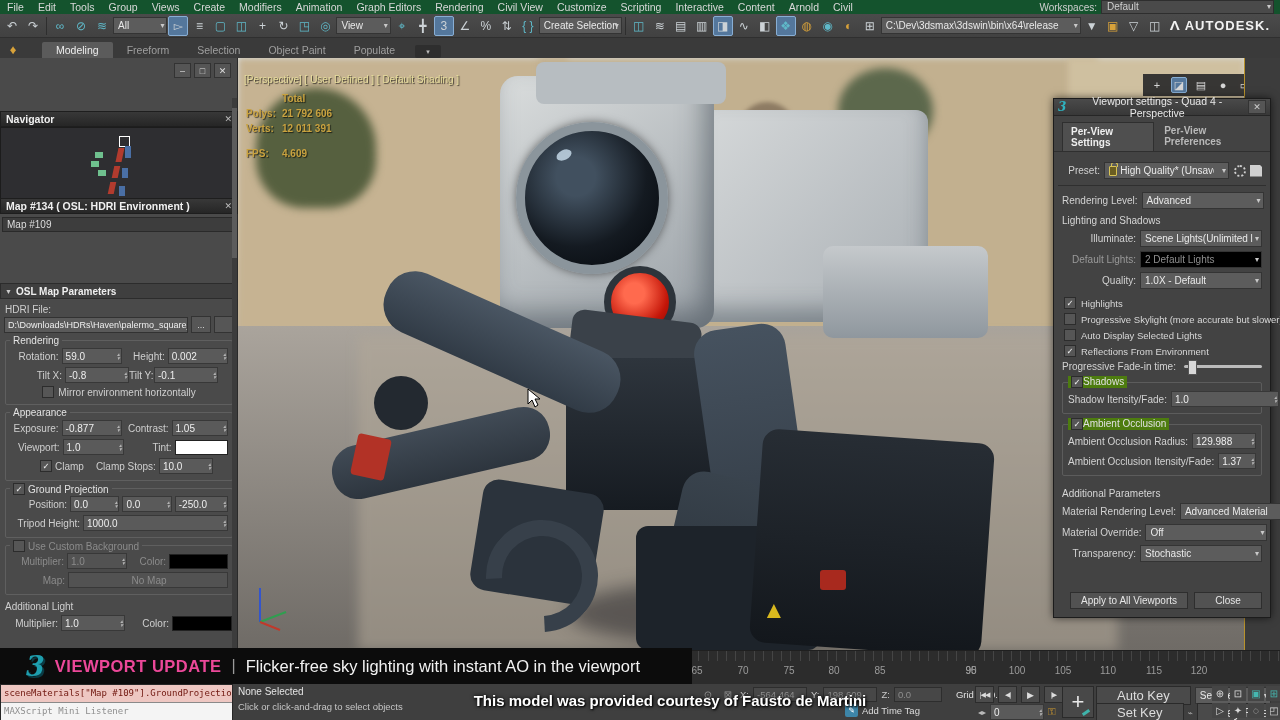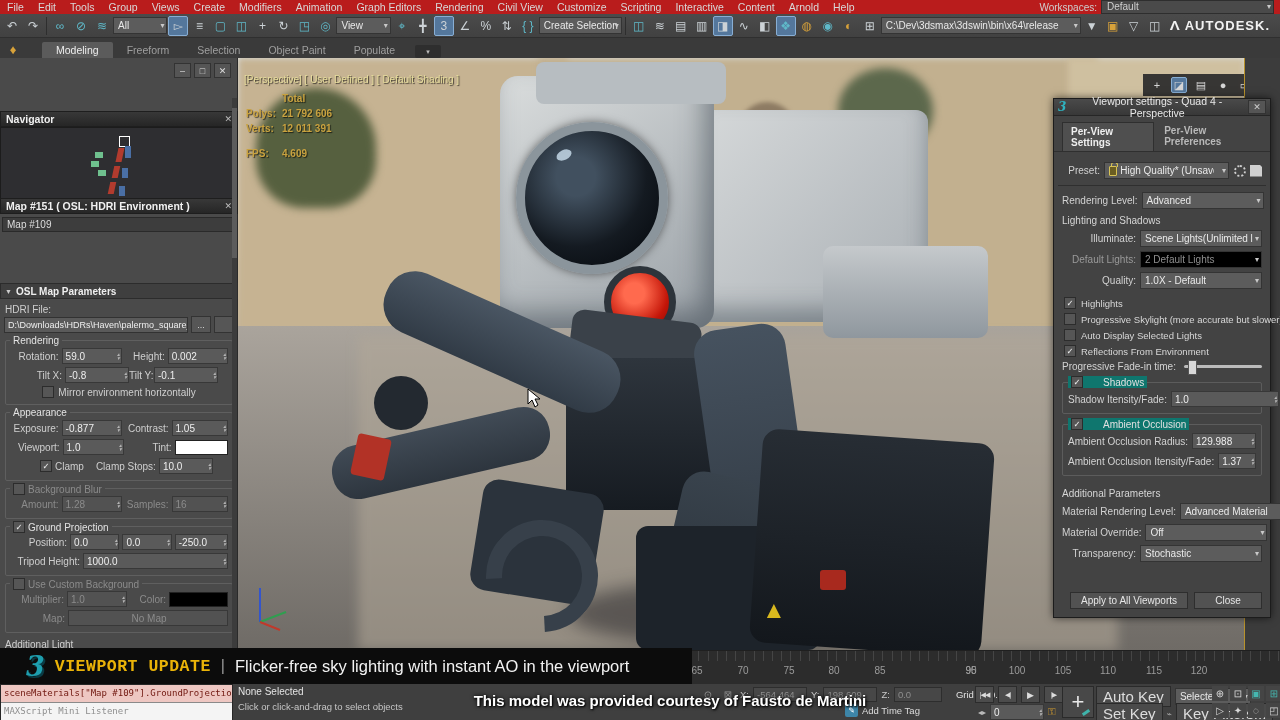--- a/index.html
+++ b/index.html
@@ -5,7 +5,7 @@
   html,body{margin:0;padding:0;background:#222;}
   #app{position:relative;width:1280px;height:720px;background:#3c3c3c;font-family:"Liberation Sans",sans-serif;overflow:hidden;color:#ddd;}
   
-  .menubar{position:absolute;left:0;top:0;width:1280px;height:14px;background:#b91c1c;display:flex;align-items:center;font-size:10.5px;color:#d8d8d8;z-index:5;}
+  .menubar{position:absolute;left:0;top:0;width:1280px;height:14px;background:#14532d;display:flex;align-items:center;font-size:10.5px;color:#d8d8d8;z-index:5;}
   .menubar .mi{padding:0 7px;cursor:default;}
   .menubar .sp{flex:1;}
   .ws{display:flex;align-items:center;gap:4px;margin-right:6px;font-size:10px;color:#cfcfcf;}

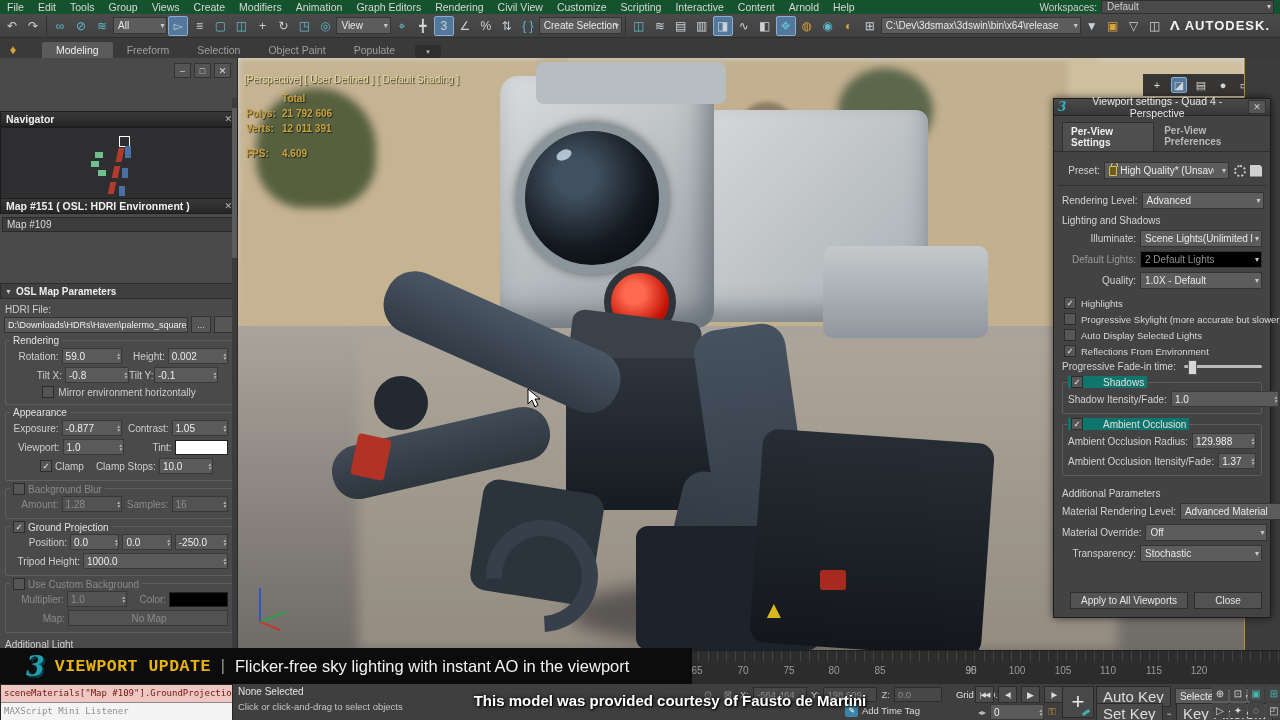--- a/index.html
+++ b/index.html
@@ -152,7 +152,7 @@
     <span class="mi">Interactive</span>
     <span class="mi">Content</span>
     <span class="mi">Arnold</span>
-    <span class="mi">Help</span>
+    <span class="mi">Civil</span>
     <span class="sp"></span>
     <span class="ws">
       <span>Workspaces:</span>

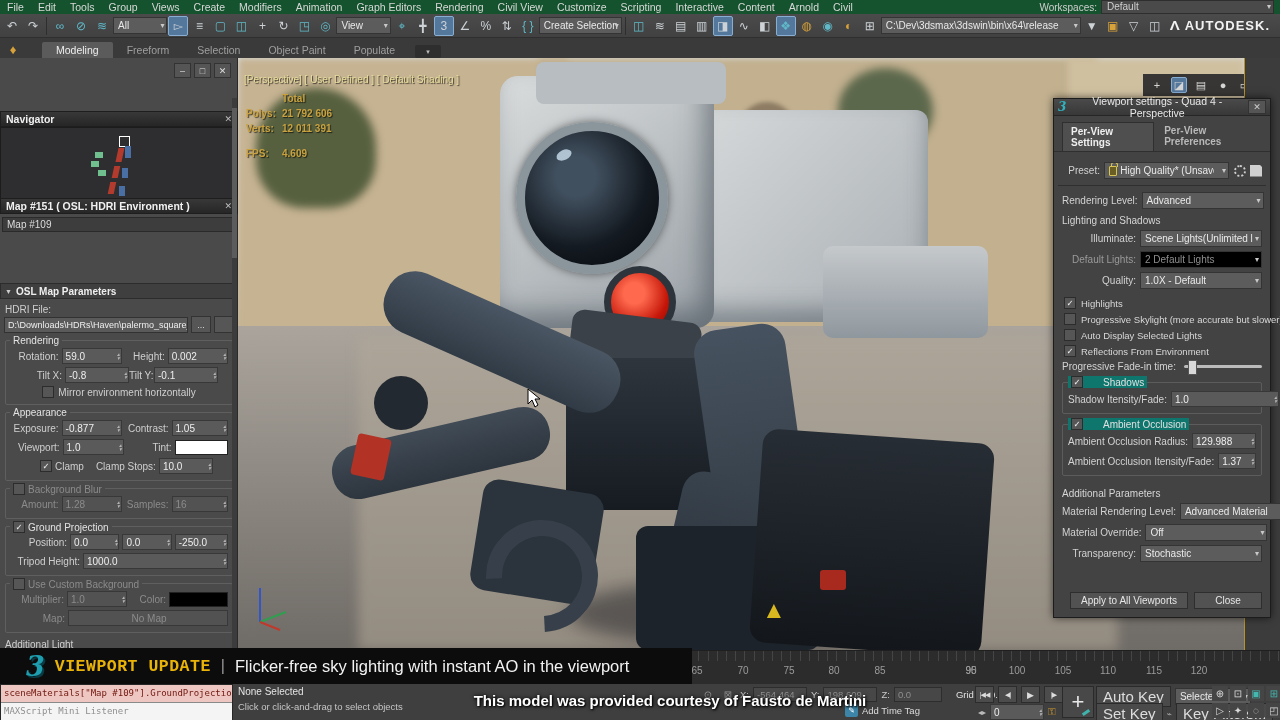--- a/index.html
+++ b/index.html
@@ -326,7 +326,7 @@
     </div>
     <div class="mapwrap">
       <div class="phead">
-        <span>Map #151  ( OSL: HDRI Environment )</span>
+        <span>Map #134  ( OSL: HDRI Environment )</span>
         <span class="x">✕</span>
       </div>
       <div class="namefield">Map #109</div>

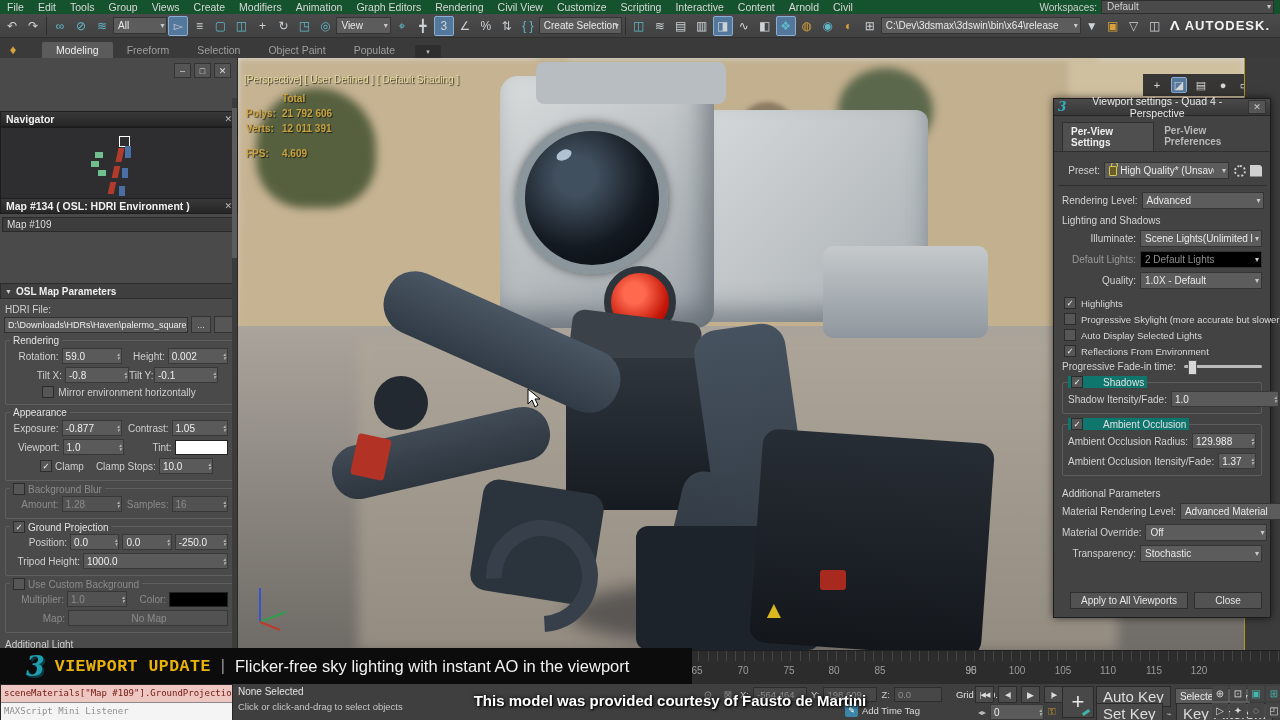--- a/index.html
+++ b/index.html
@@ -93,7 +93,7 @@
   .slider{flex:1;height:3px;background:#bbb;border-radius:2px;position:relative;margin-left:4px;}
   .slider .h{position:absolute;left:4px;top:-5px;width:7px;height:13px;background:#d8d8d8;border:1px solid #555;}
   .dfs{border:1px solid #5c5c5c;border-radius:2px;margin:10px 8px 2px;padding:6px 5px 4px;position:relative;}
-  .dfs>.lg{position:absolute;top:-7px;left:5px;background:#0f766e;padding:0 3px;display:flex;gap:20px;align-items:center;color:#e0e0e0;}
+  .dfs>.lg{position:absolute;top:-7px;left:5px;background:#4d7c0f;padding:0 3px;display:flex;gap:0;align-items:flex-start;color:#e0e0e0;}
   .dbtns{position:absolute;left:0;bottom:8px;width:100%;display:flex;justify-content:flex-end;gap:6px;padding-right:8px;box-sizing:border-box;}
   .btn{background:#525252;border:1px solid #2e2e2e;color:#e6e6e6;font-size:10px;padding:2px 10px;}
   .lock{display:inline-block;width:9px;height:8px;border:1px solid #d8c355;border-radius:1px;position:relative;margin-right:3px;background:#6b5e22;}

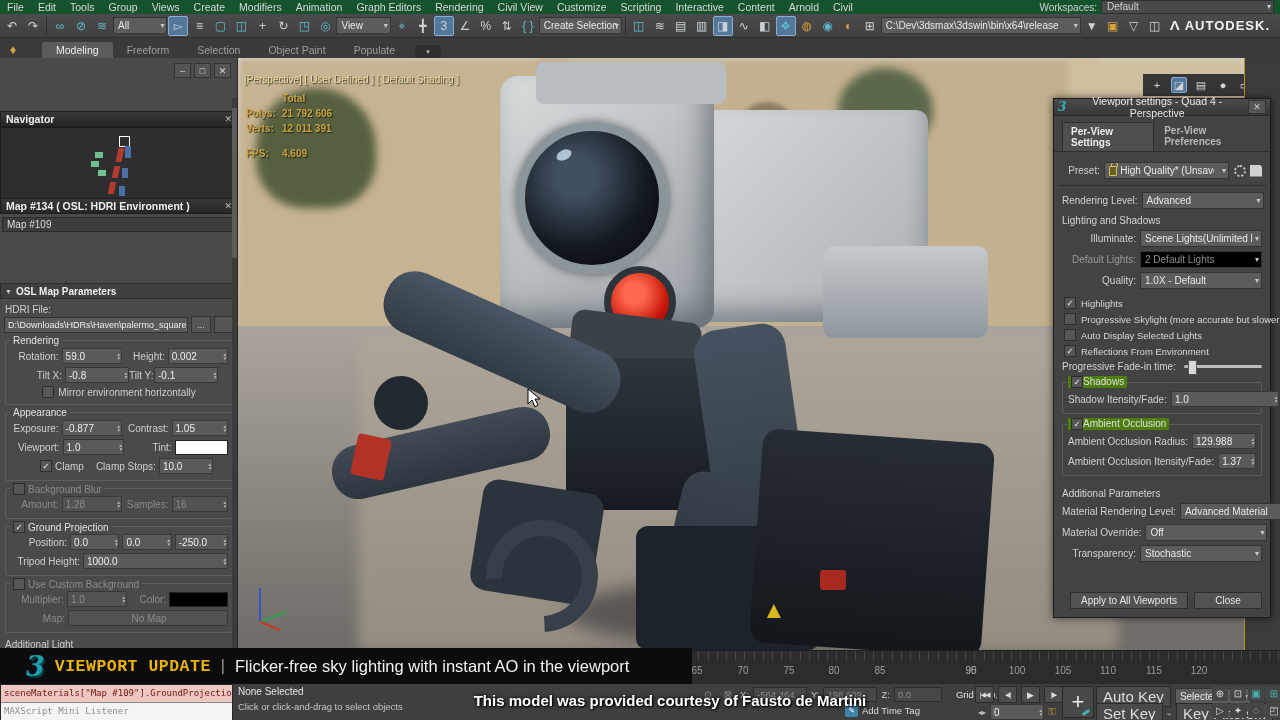--- a/index.html
+++ b/index.html
@@ -408,24 +408,6 @@
               </span>
           </div>
         </div>
-        <div class="fs dis">
-          <span class="lg">
-              <span class="cb"></span>
-              <span>Background Blur</span>
-            </span>
-          <div class="prow">
-            <span class="plab" style="width:52px">Amount:</span>
-            <span class="spn" style="width:58px">
-                <span class="v">1.28</span>
-                <i class="ar"></i>
-              </span>
-            <span class="plab" style="width:50px">Samples:</span>
-            <span class="spn" style="width:54px">
-                <span class="v">16</span>
-                <i class="ar"></i>
-              </span>
-          </div>
-        </div>
         <div class="fs">
           <span class="lg">
               <span class="cb on"></span>

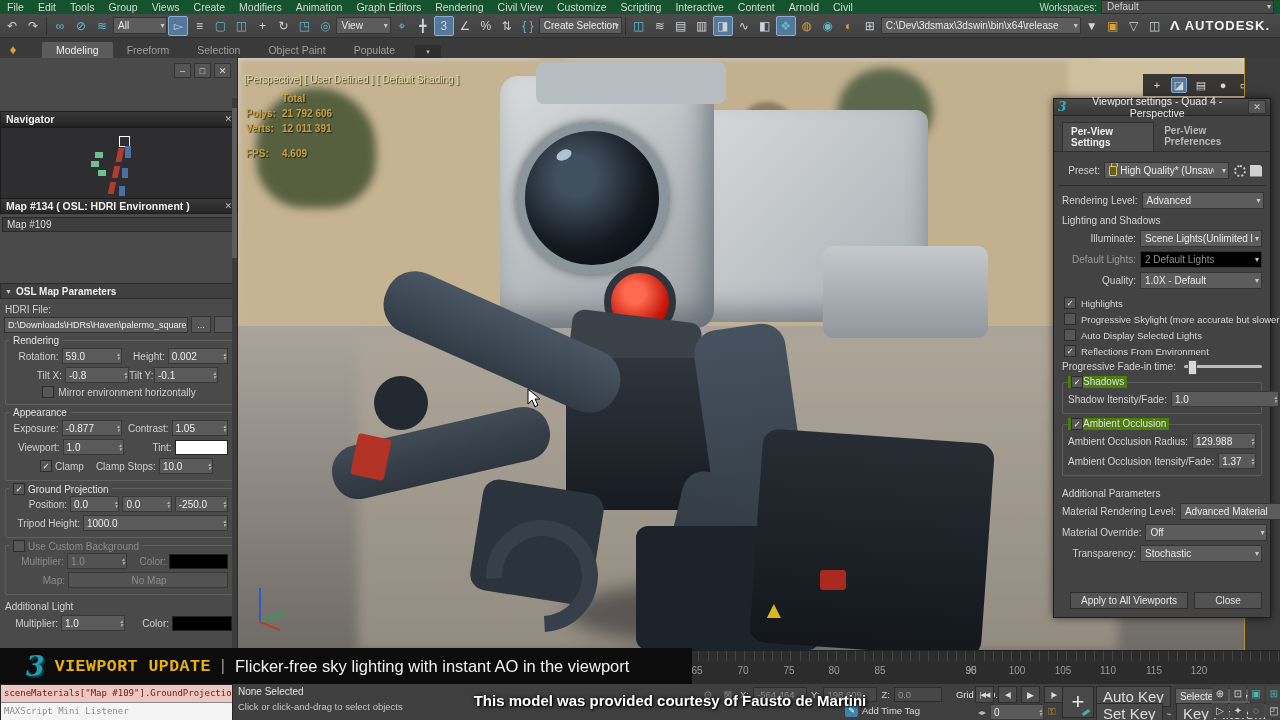--- a/index.html
+++ b/index.html
@@ -107,7 +107,7 @@
   
   .banner{position:absolute;left:0;top:648px;width:692px;height:36px;background:#0c0c0c;z-index:40;display:flex;align-items:center;gap:10px;padding-left:26px;box-sizing:border-box;}
   .blogo{font-family:"DejaVu Serif",serif;font-style:italic;font-weight:bold;font-size:27px;color:#1e9eae;text-shadow:2px 2px 0 #0a3b44;}
-  .btitle{color:#eab308;font-weight:bold;font-size:16.5px;letter-spacing:.5px;white-space:nowrap;font-family:Liberation Mono, monospace;}
+  .btitle{color:#ec4899;font-weight:bold;font-size:16.5px;letter-spacing:.5px;white-space:nowrap;}
   .bsep{color:#9a9a9a;font-size:16px;}
   .bsub{color:#f2f2f2;font-size:16.5px;white-space:nowrap;}
   

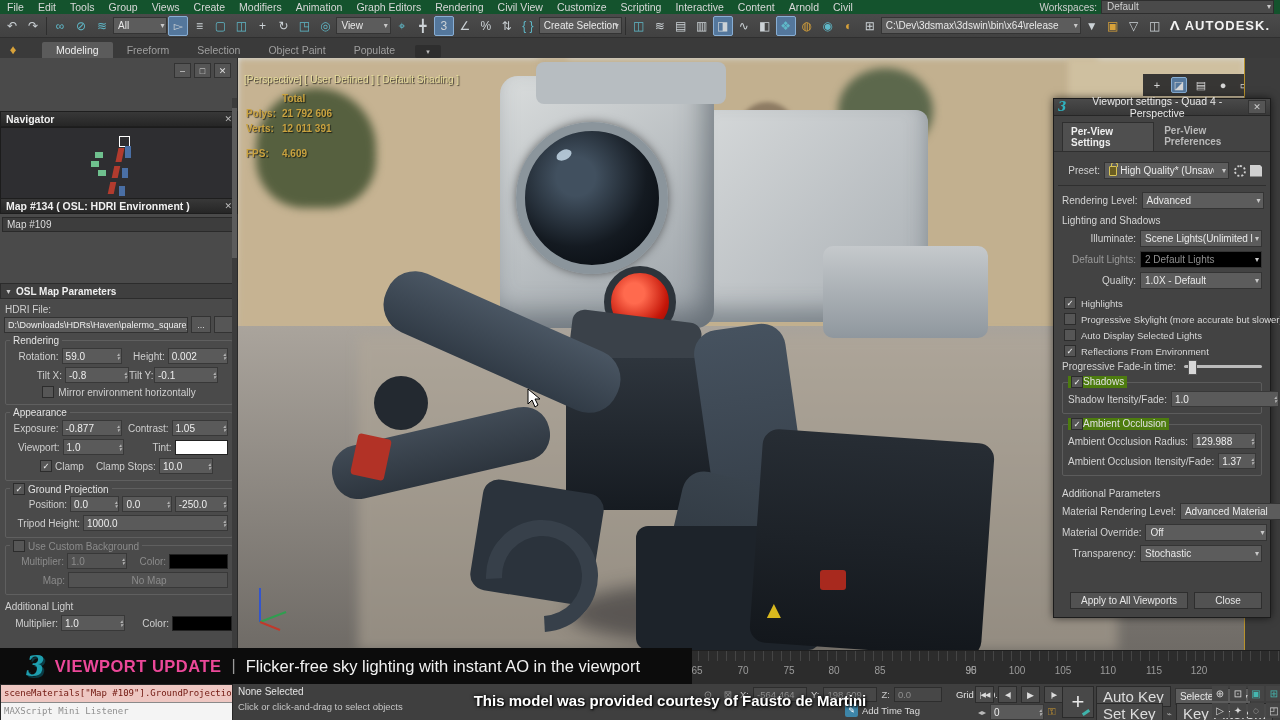--- a/index.html
+++ b/index.html
@@ -123,7 +123,7 @@
   .coordfield{background:#474747;border:1px solid #2d2d2d;color:#8d8d8d;height:13px;line-height:13px;padding:0 3px;font-size:9.5px;}
   .sb{position:absolute;display:flex;align-items:center;gap:4px;}
   .pbtn{width:17px;height:15px;background:#4c4c4c;border:1px solid #2c2c2c;color:#ddd;display:flex;align-items:center;justify-content:center;font-size:7px;letter-spacing:-1px;}
-  .kbtn{background:#4a4a4a;border:1px solid #2a2a2a;color:#ddd;font-size:15px;padding:1px 6px;white-space:nowrap;}
+  .kbtn{background:#4a4a4a;border:1px solid #2a2a2a;color:#ddd;font-size:13px;padding:1px 20px;white-space:nowrap;}
   .navico{width:16px;height:15px;background:#454545;display:flex;align-items:center;justify-content:center;color:#d8d8d8;font-size:10px;}
   .navico.teal{color:#45b7b0;}
   .bigplus{position:absolute;left:1062px;top:2px;width:30px;height:30px;background:#484848;border:1px solid #2a2a2a;color:#e8e8e8;font-size:22px;display:flex;align-items:center;justify-content:center;}

